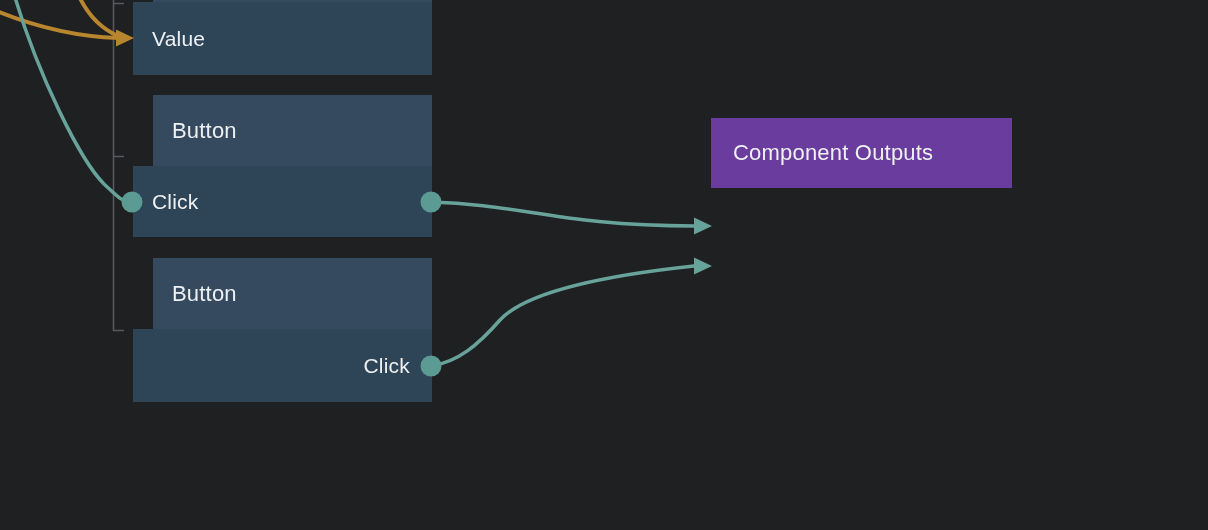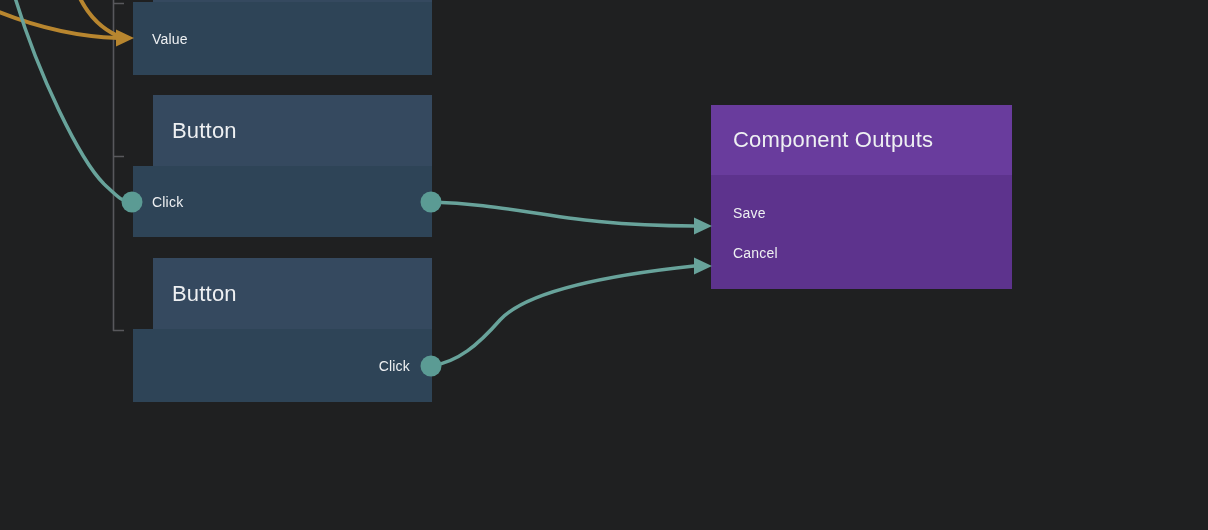--- a/index.html
+++ b/index.html
@@ -33,7 +33,7 @@
   }
   .node-row {
     display: flex; align-items: center;
-    font-size: 14px; letter-spacing: 0.2px;
+    font-size: 21px; letter-spacing: 0.2px;
   }
   #node-value { top: 0; height: 75px; }
   #node-value .node-header { height: 2px; }

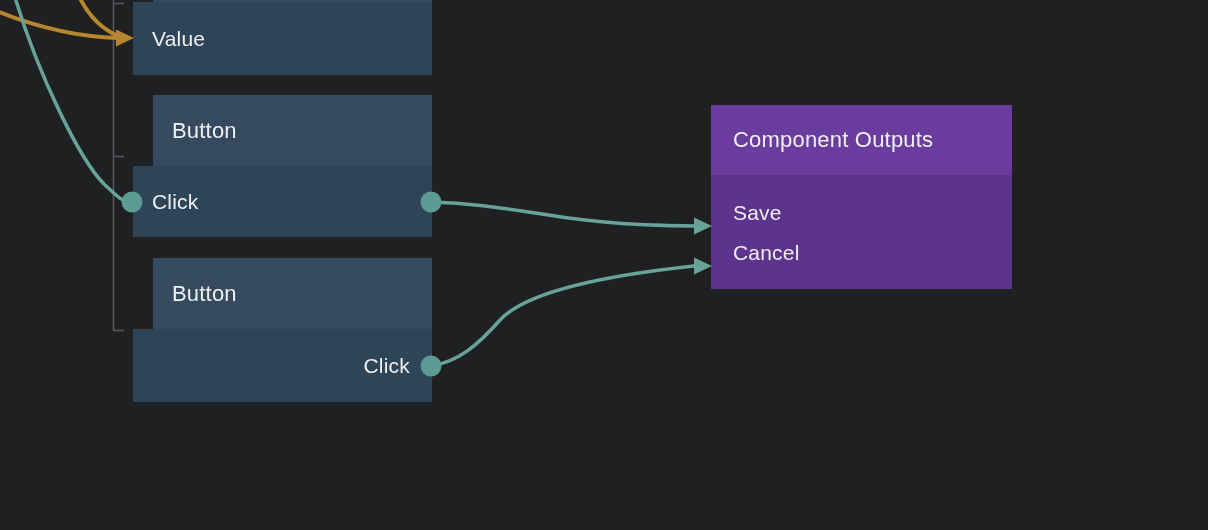--- a/index.html
+++ b/index.html
@@ -50,7 +50,7 @@
   #node-button-bottom .node-body { height: 73px; }
   #node-button-bottom .node-row { height: 73px; justify-content: flex-end; padding-right: 22px; }
 
-  #node-outputs { left: 711px; top: 105px; width: 301px; height: 224px; }
+  #node-outputs { left: 711px; top: 118px; width: 301px; height: 224px; }
   #node-outputs .node-header { height: 70px; padding-left: 22px; }
   #node-outputs .node-body { height: 114px; padding-top: 18px; box-sizing: border-box; }
   #node-outputs .node-row { height: 40px; padding-left: 22px; }

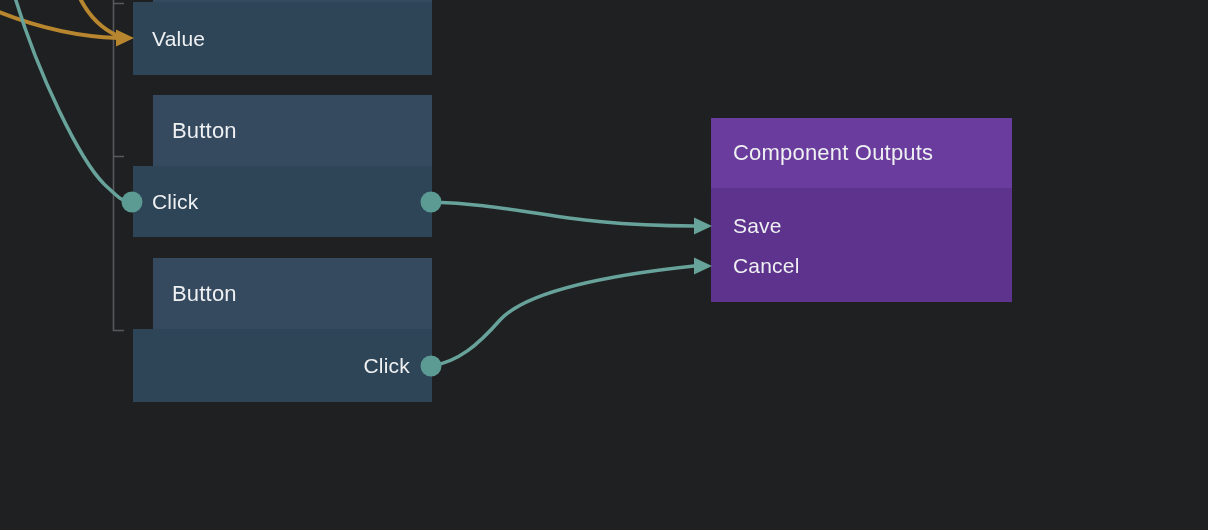--- a/index.html
+++ b/index.html
@@ -95,14 +95,6 @@
     <div class="node-header">
       <span>Component Outputs</span>
     </div>
-    <div class="node-body">
-      <div class="node-row">
-        <span>Save</span>
-      </div>
-      <div class="node-row">
-        <span>Cancel</span>
-      </div>
-    </div>
   </div>
 
   <svg class="edge-layer" viewBox="0 0 1208 530">

